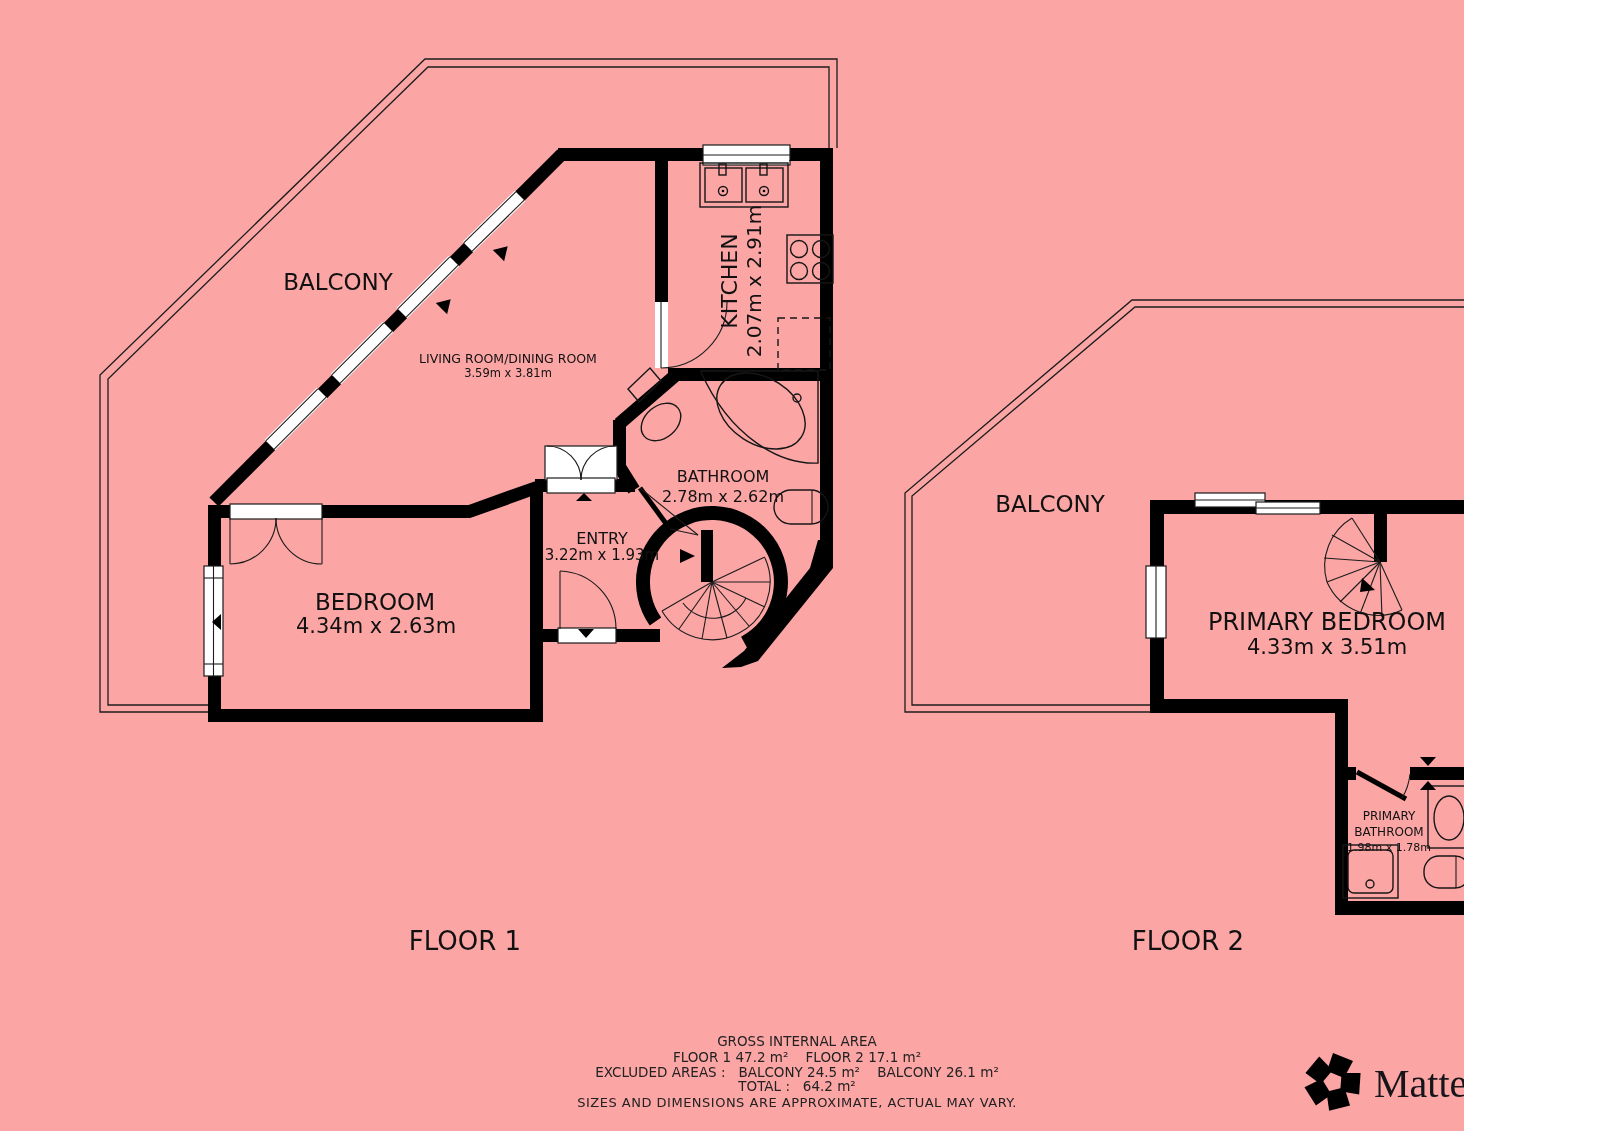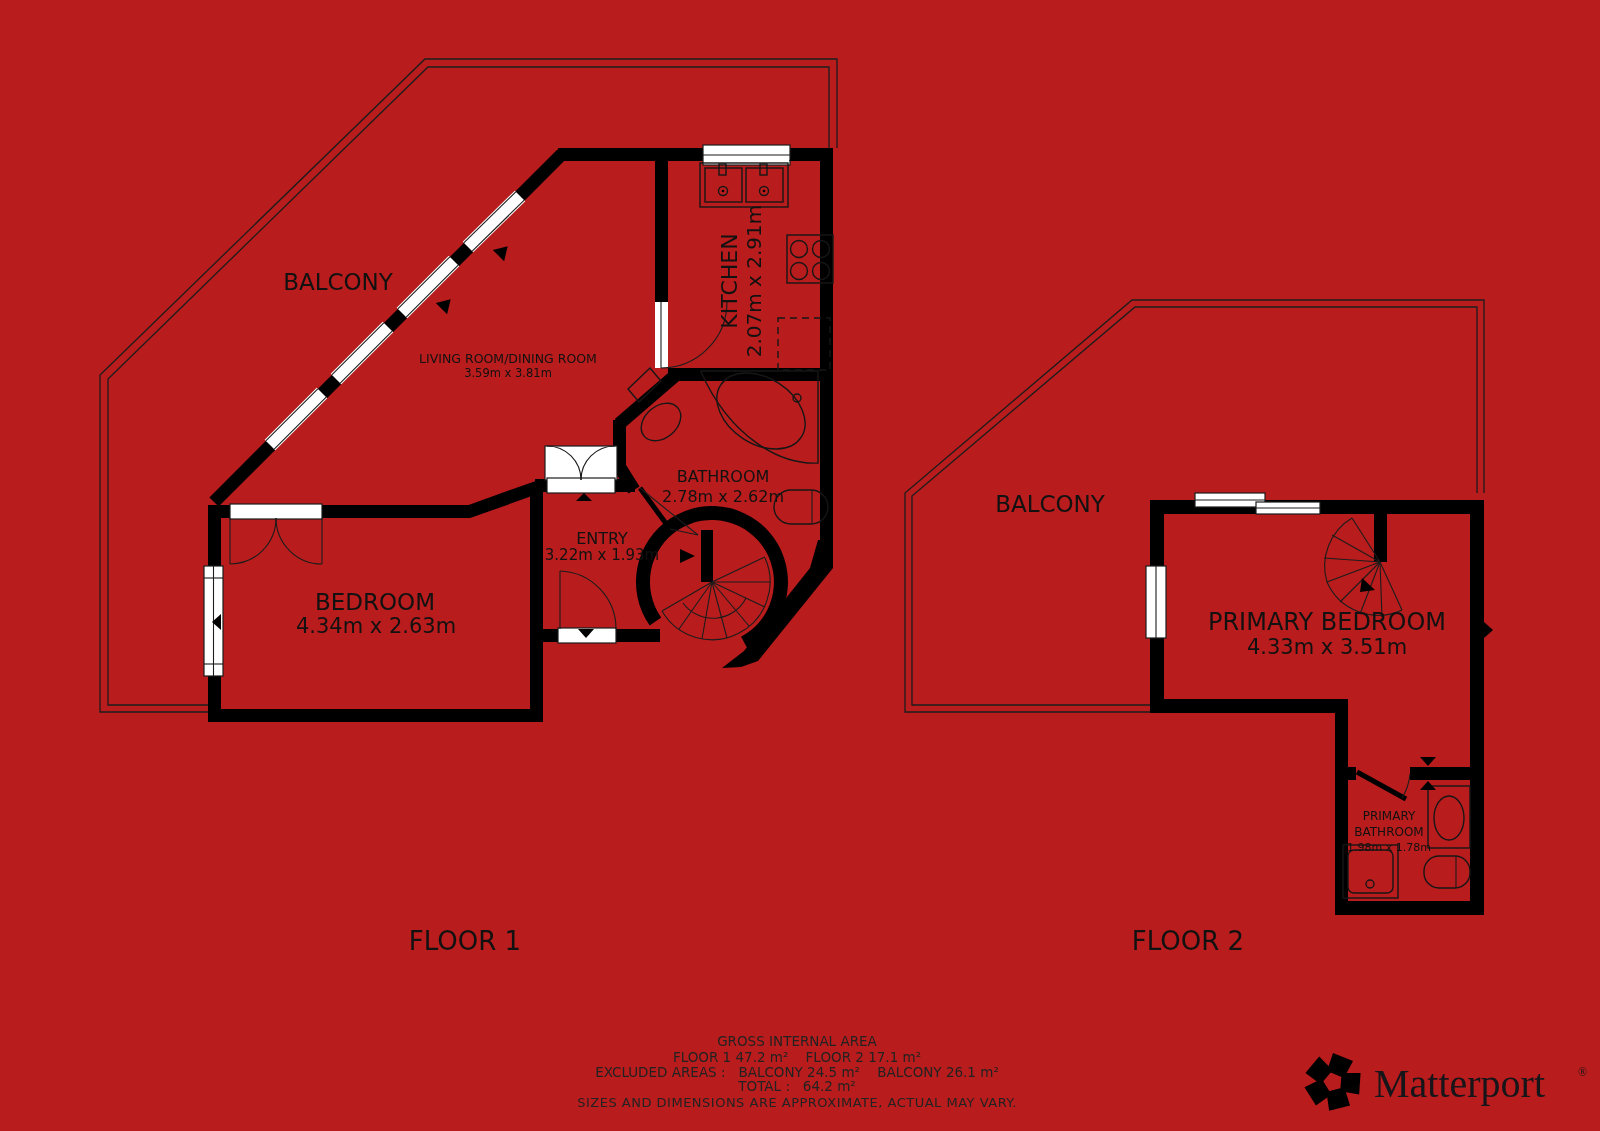--- a/index.html
+++ b/index.html
@@ -3,7 +3,7 @@
 <meta charset="utf-8">
 <style>
   html,body{margin:0;padding:0;background:#ffffff;}
-  .page{position:relative;width:1600px;height:1131px;background:#b91c1c;overflow:hidden;}
+  .page{position:relative;width:1464px;height:1131px;background:#fca5a5;overflow:hidden;}
   svg{display:block;}
   svg text{white-space:pre;}
   .lbl{font-family:"DejaVu Sans","Liberation Sans",sans-serif;fill:#111111;text-anchor:middle;}

